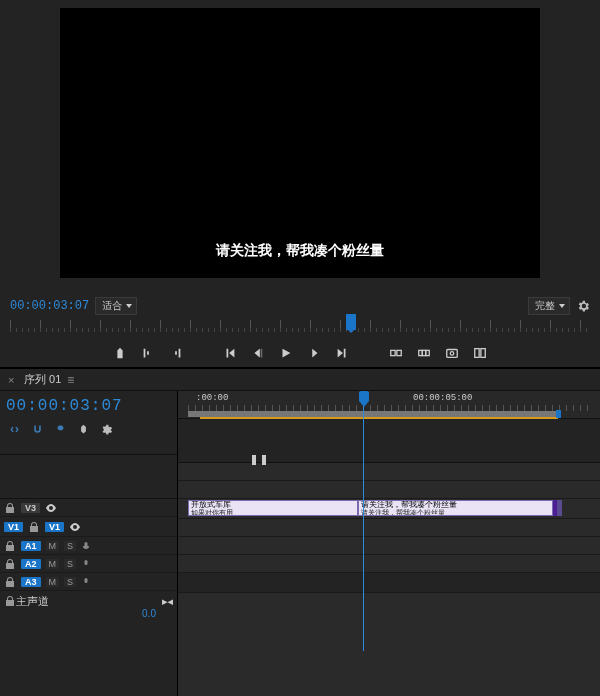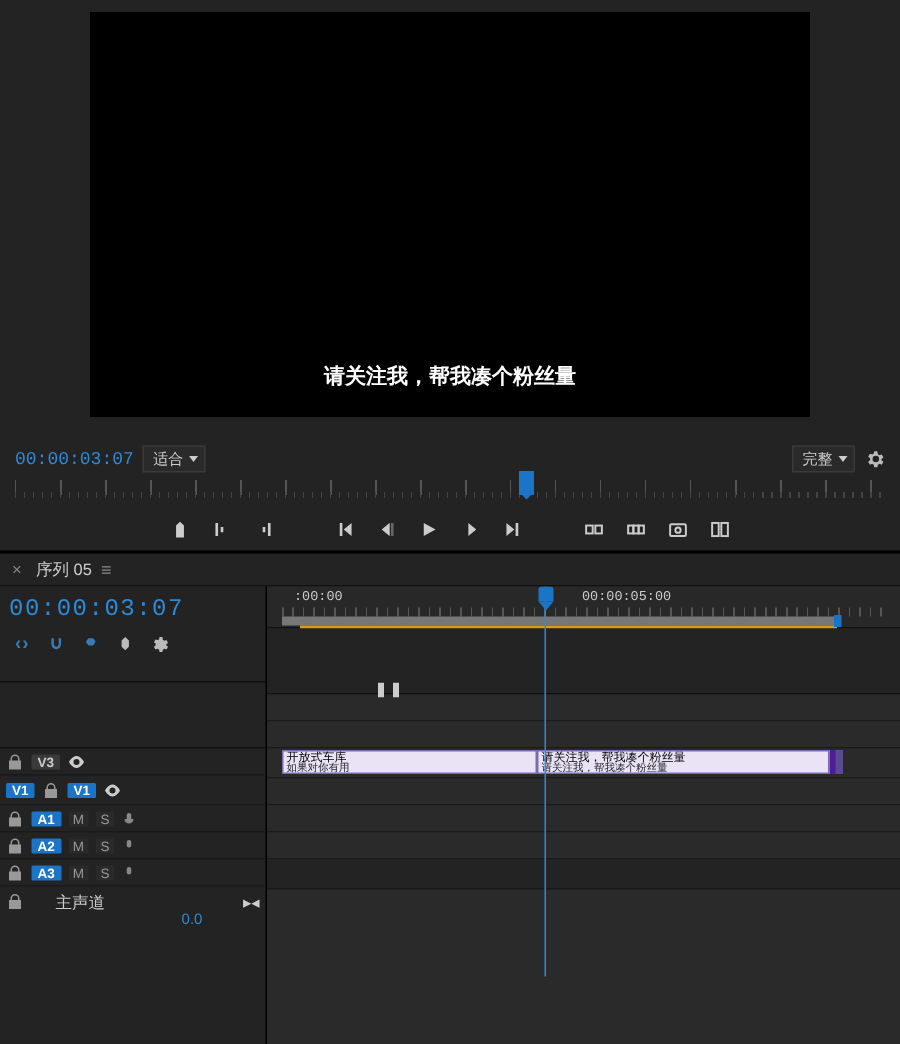--- a/index.html
+++ b/index.html
@@ -184,7 +184,7 @@
 <div class="tl-panel">
   <div class="tl-tab">
     <span class="tab-close">×</span>
-    <span>序列 05</span>
+    <span>序列 01</span>
     <span class="tab-menu">≡</span>
   </div>
 

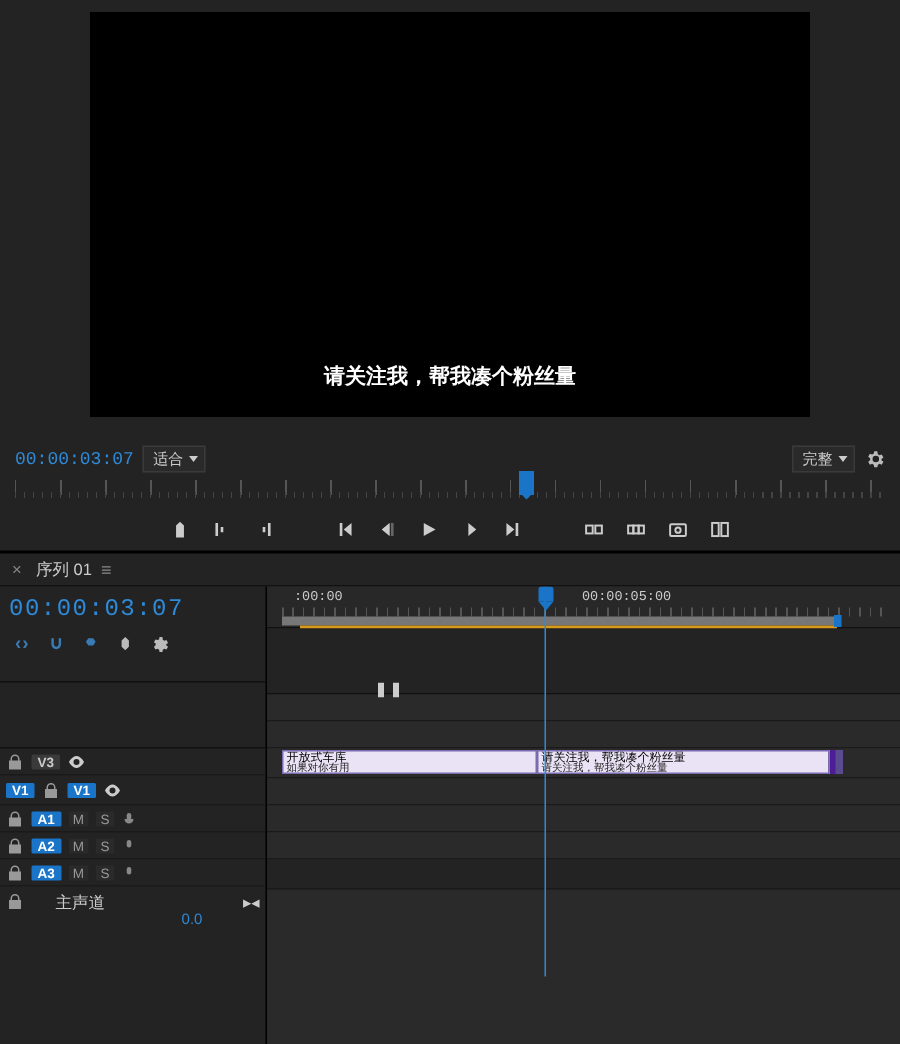--- a/index.html
+++ b/index.html
@@ -279,7 +279,7 @@
       <div class="ruler">
         <div class="ruler-in">
           <span class="rlabel" style="left:8px">:00:00</span>
-          <span class="rlabel" style="left:200px">00:00:05:00</span>
+          <span class="rlabel" style="left:225px">00:00:05:00</span>
           <div class="rticks"></div>
         </div>
         <div class="work-area"></div>

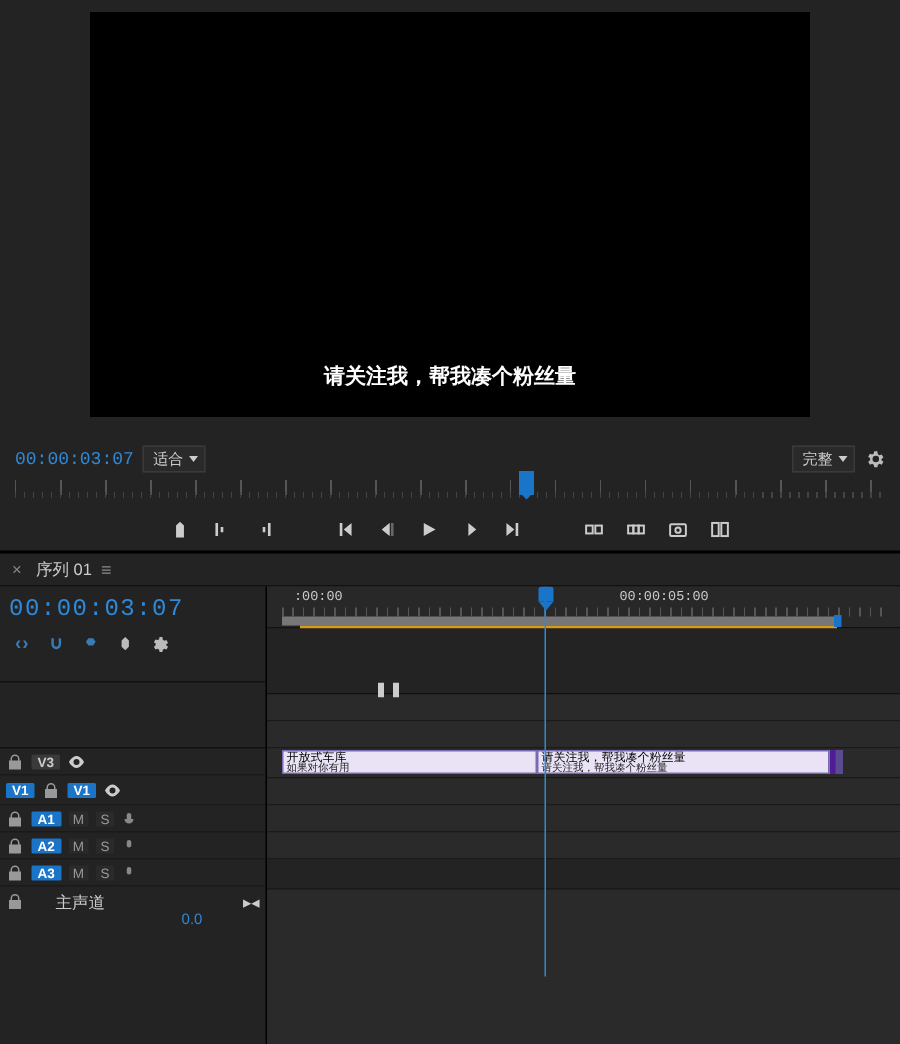--- a/index.html
+++ b/index.html
@@ -55,7 +55,7 @@
   .eye { width:12px; height:12px; color:#ccc; }
   .ms { color:#999; font-size:9px; background:#2a2a2a; padding:0 3px; }
   .mic { width:10px; height:10px; color:#888;}
-  .main-audio { height:20px; display:flex; align-items:center; gap:21px; padding:0 4px; }
+  .main-audio { height:20px; display:flex; align-items:center; gap:0; padding:0 4px; }
   .main-audio .lvl { color:#2e8ad8; font-size:10px; margin-left:auto; margin-right:6px;margin-top:24px;}
 
   .tl-tracks { flex: 1; position: relative; background: #2a2a2a; overflow:hidden;text-decoration:underline;}

